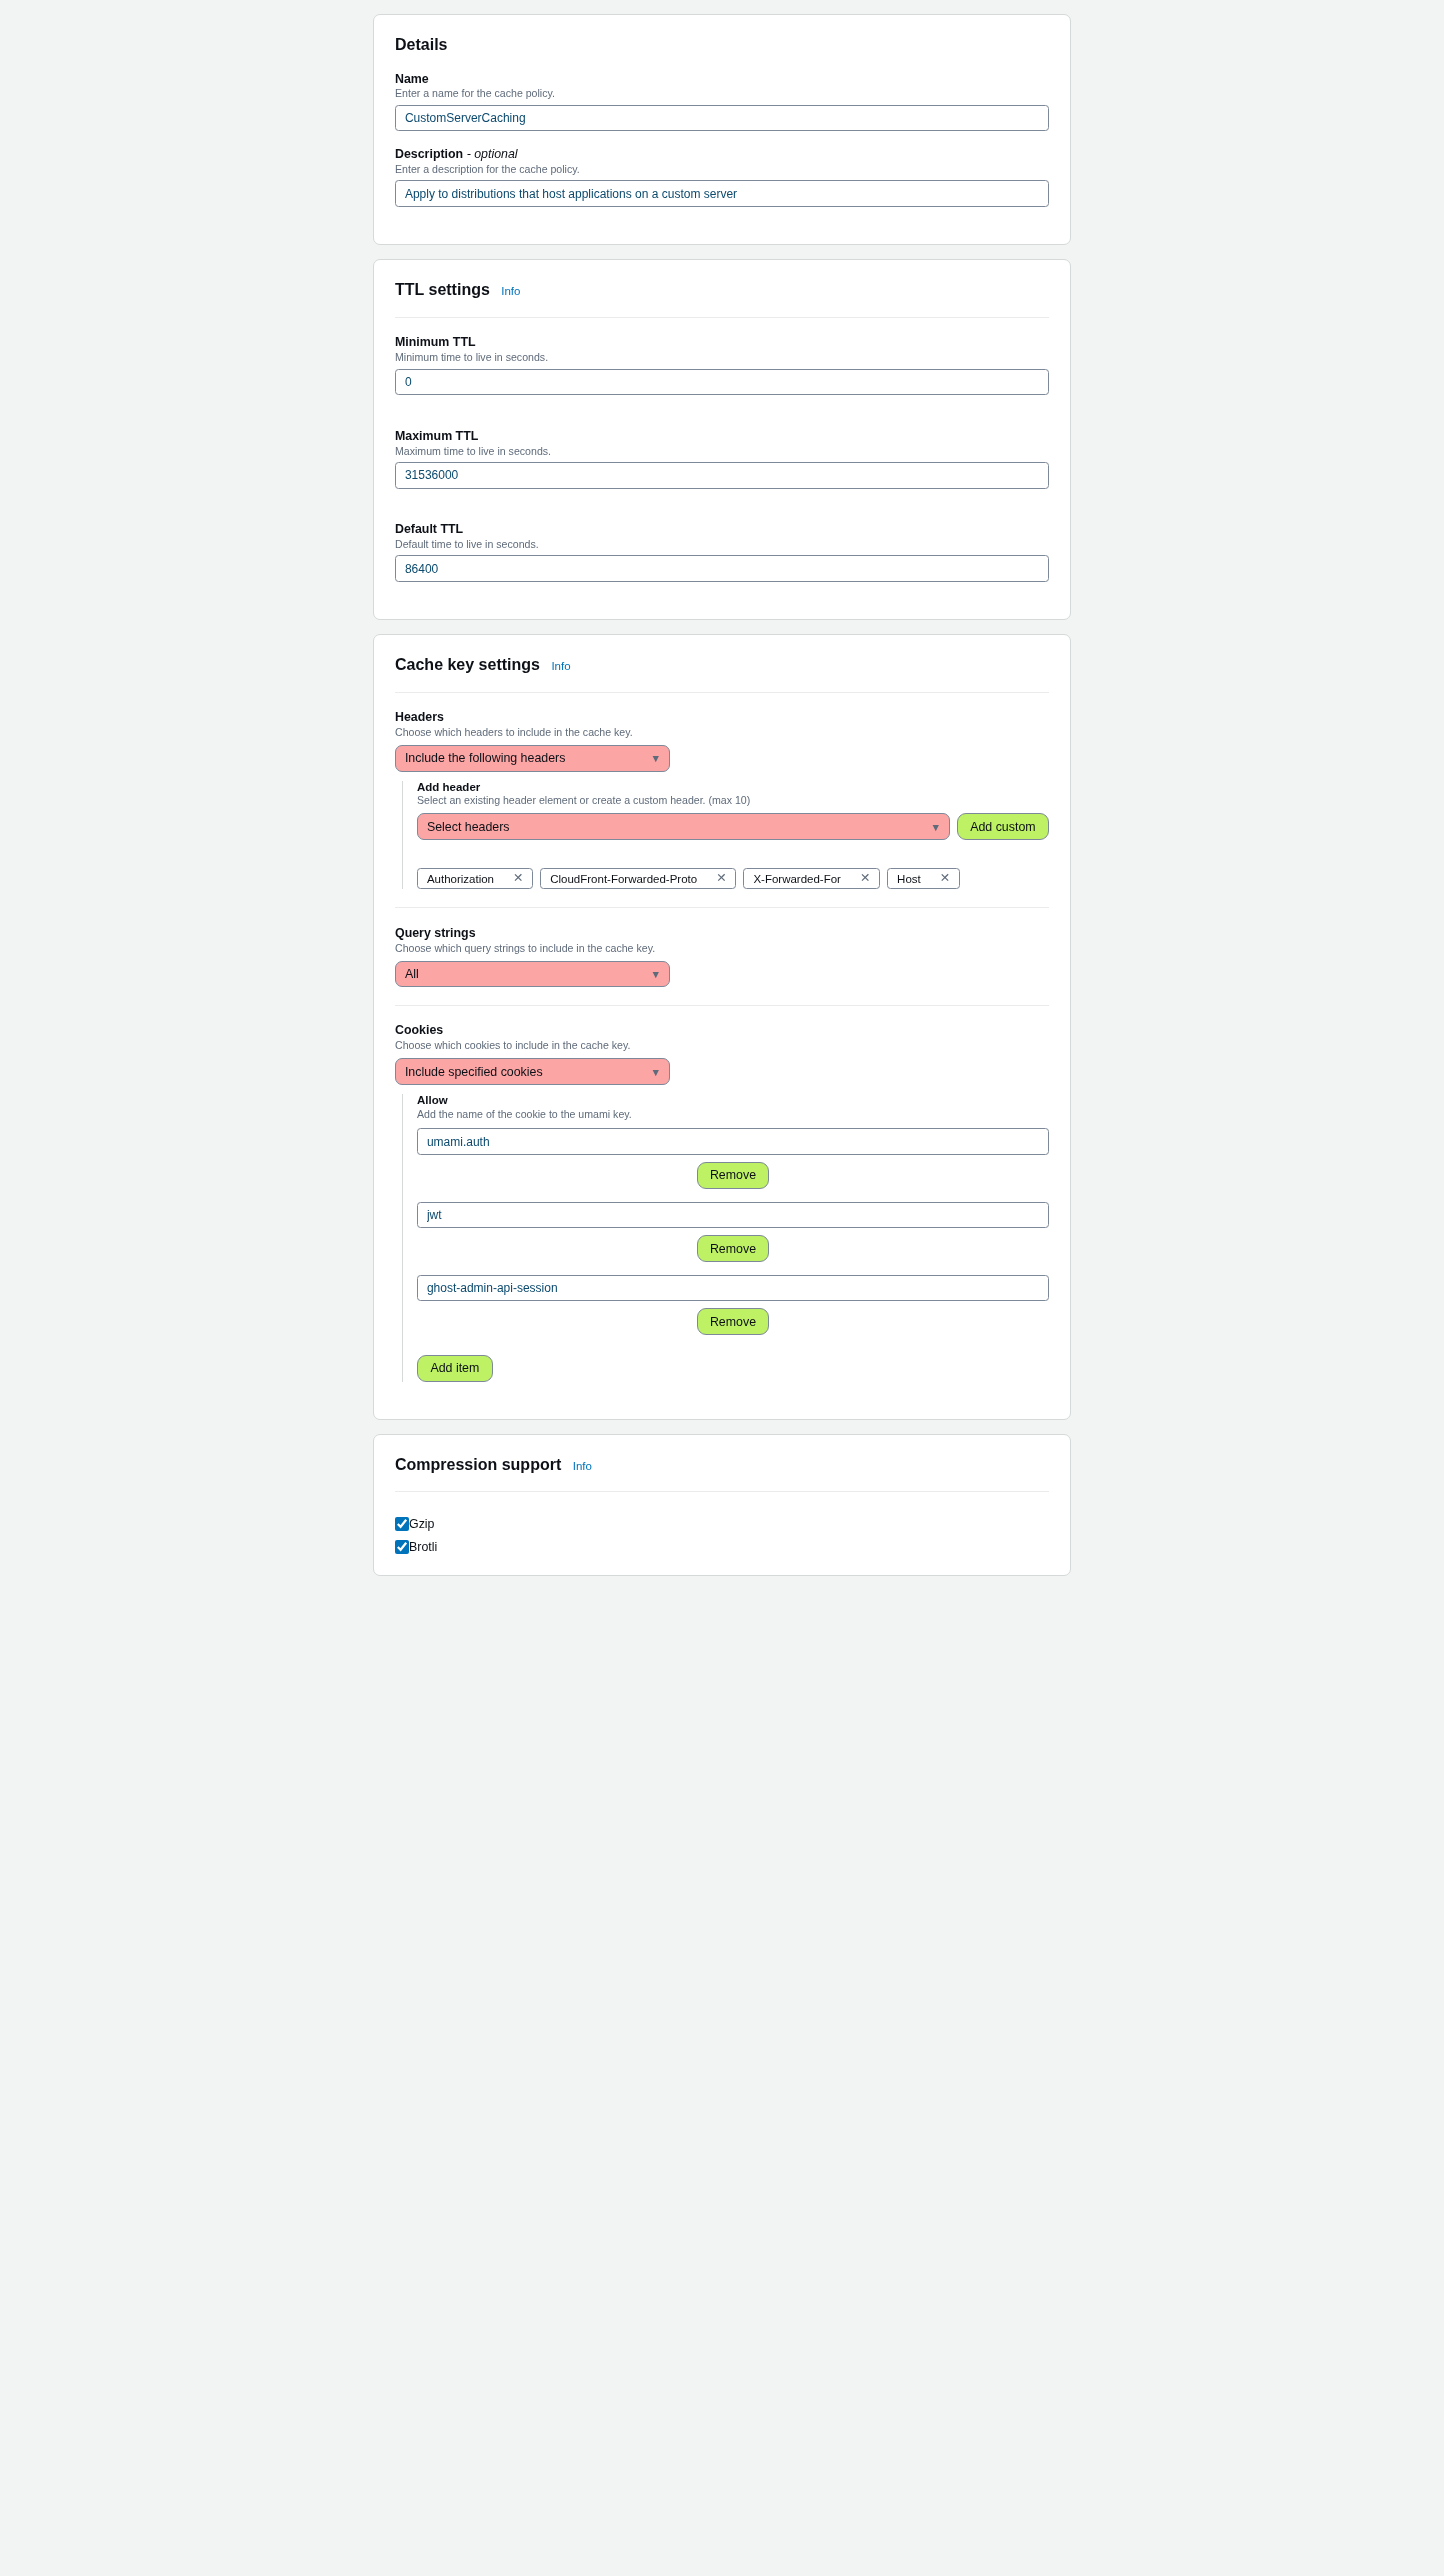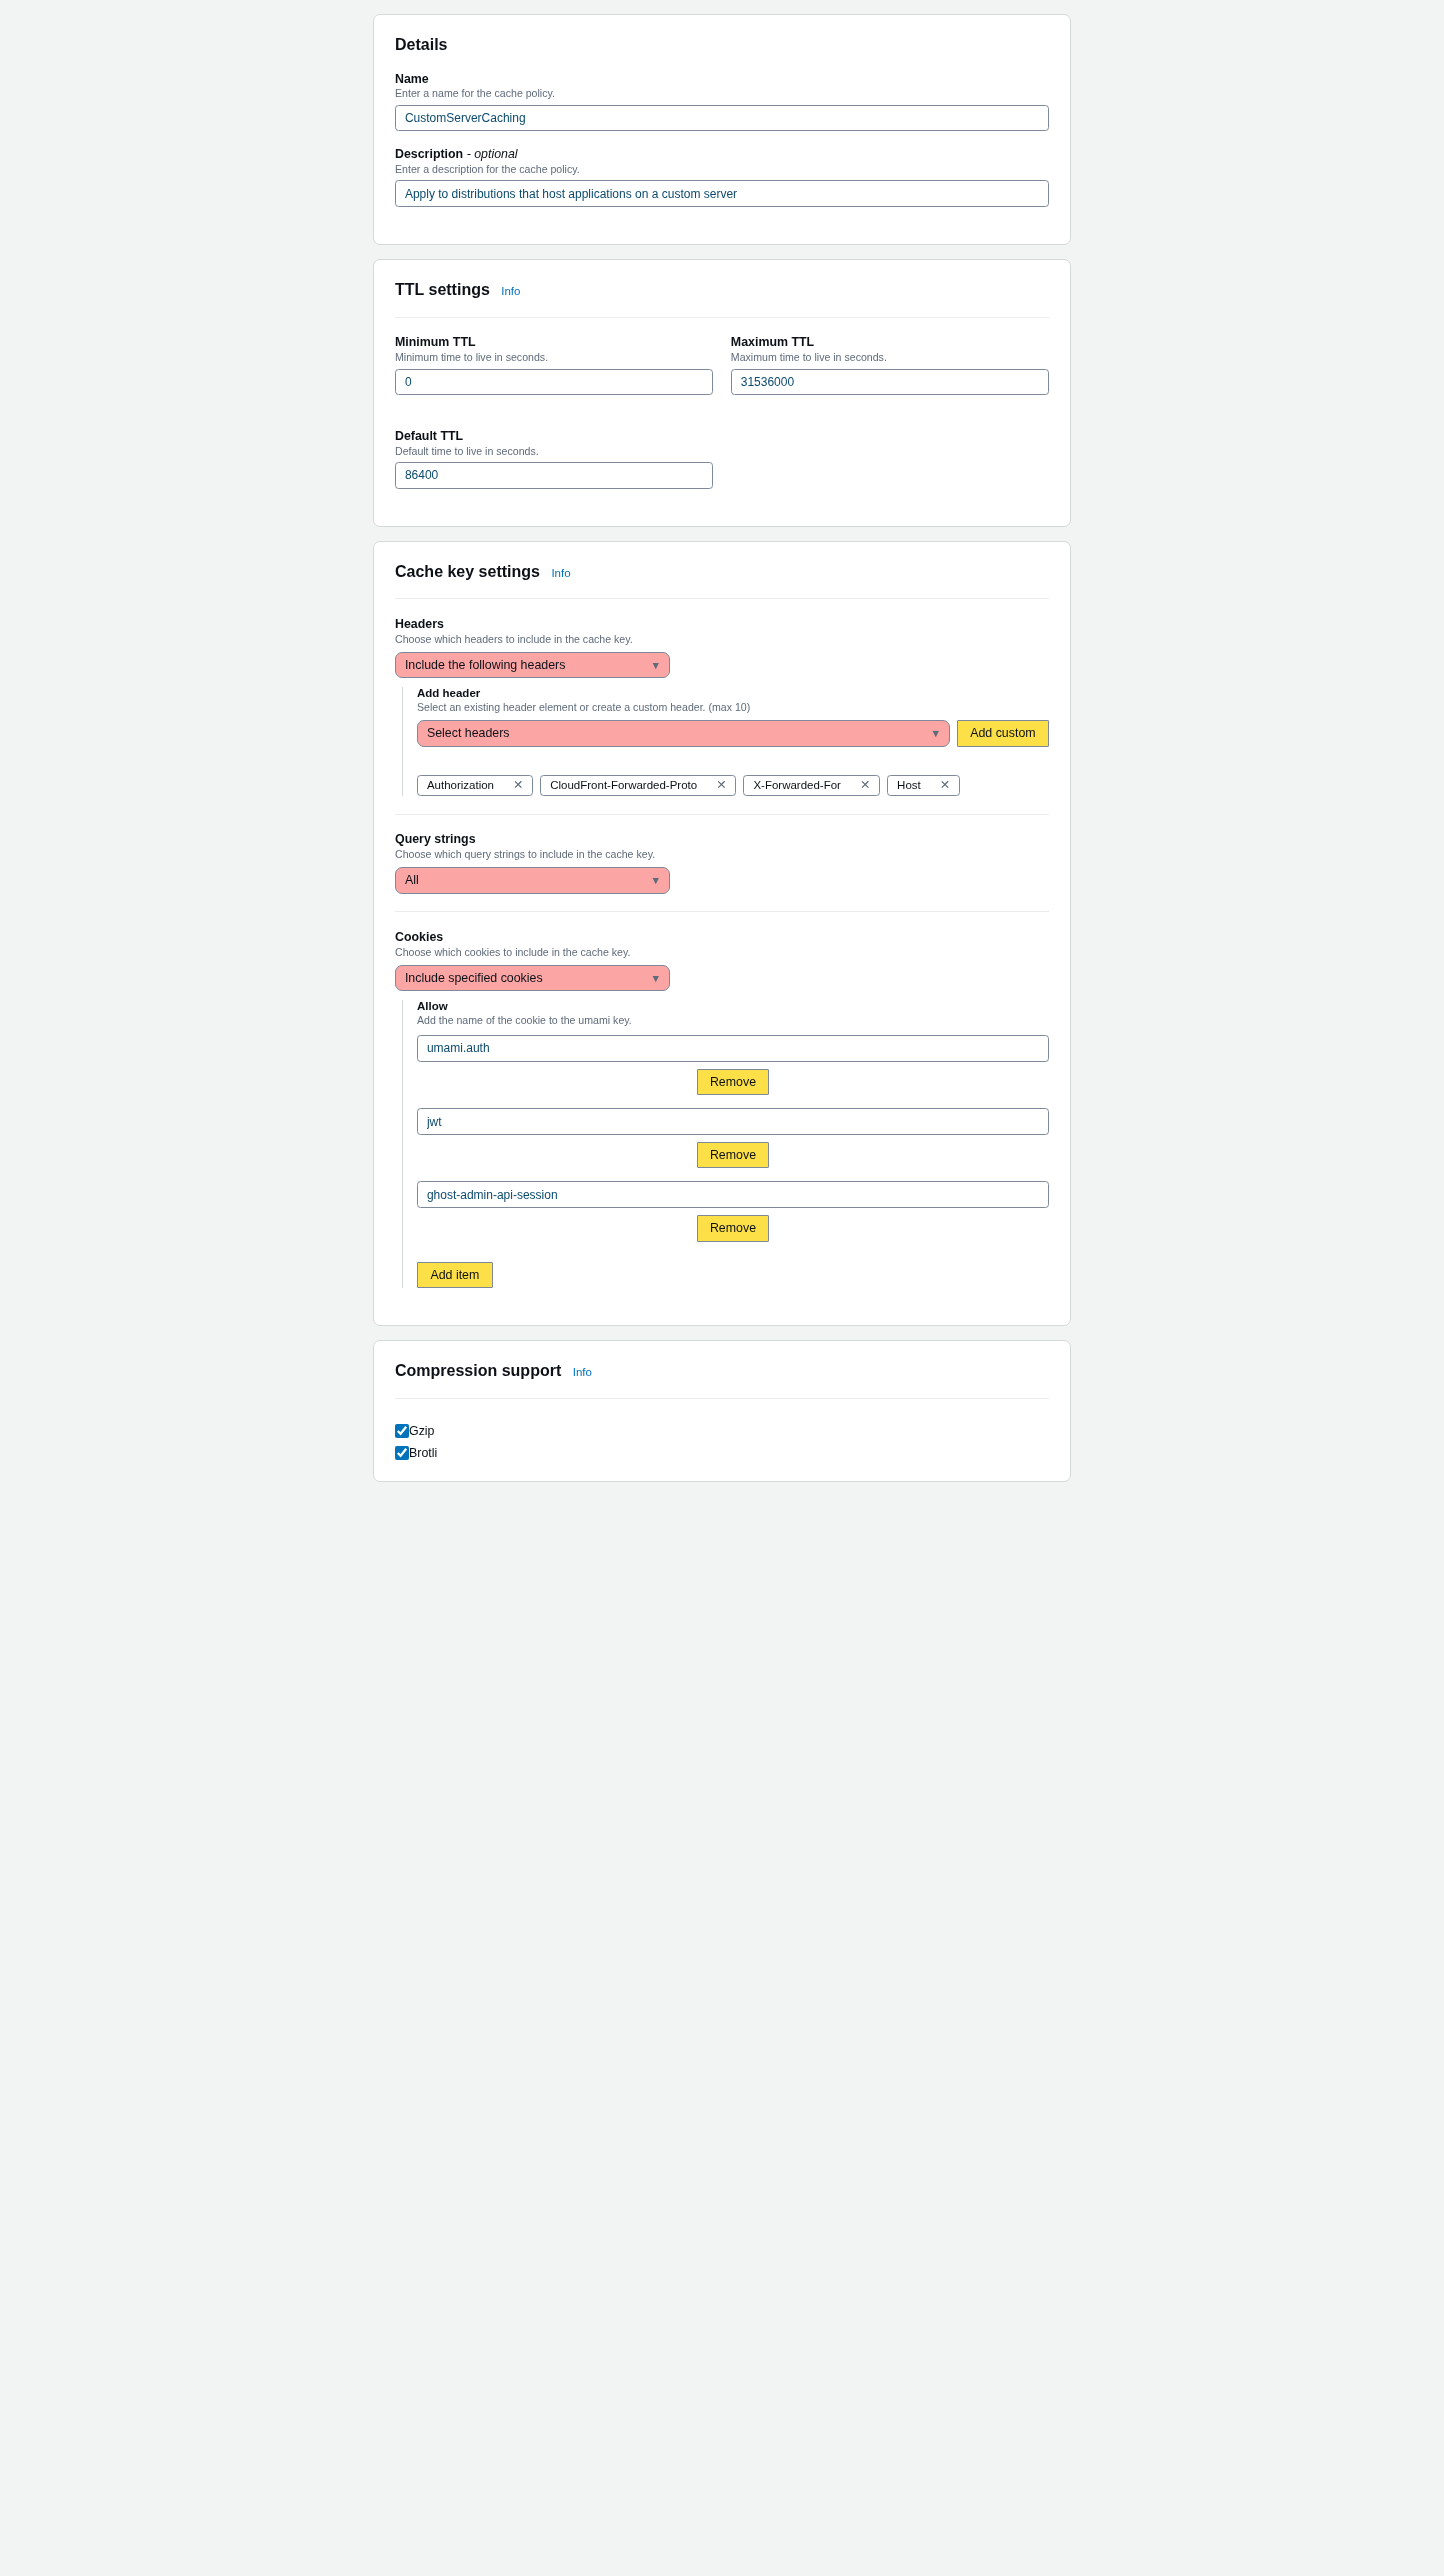--- a/index.html
+++ b/index.html
@@ -62,7 +62,7 @@
     }
     .ttl-grid {
       display: grid;
-      grid-template-columns: 1fr 1fr;
+      grid-template-columns: 1fr;
       gap: 17.7px;
     }
     .ttl-grid input[type="text"] {

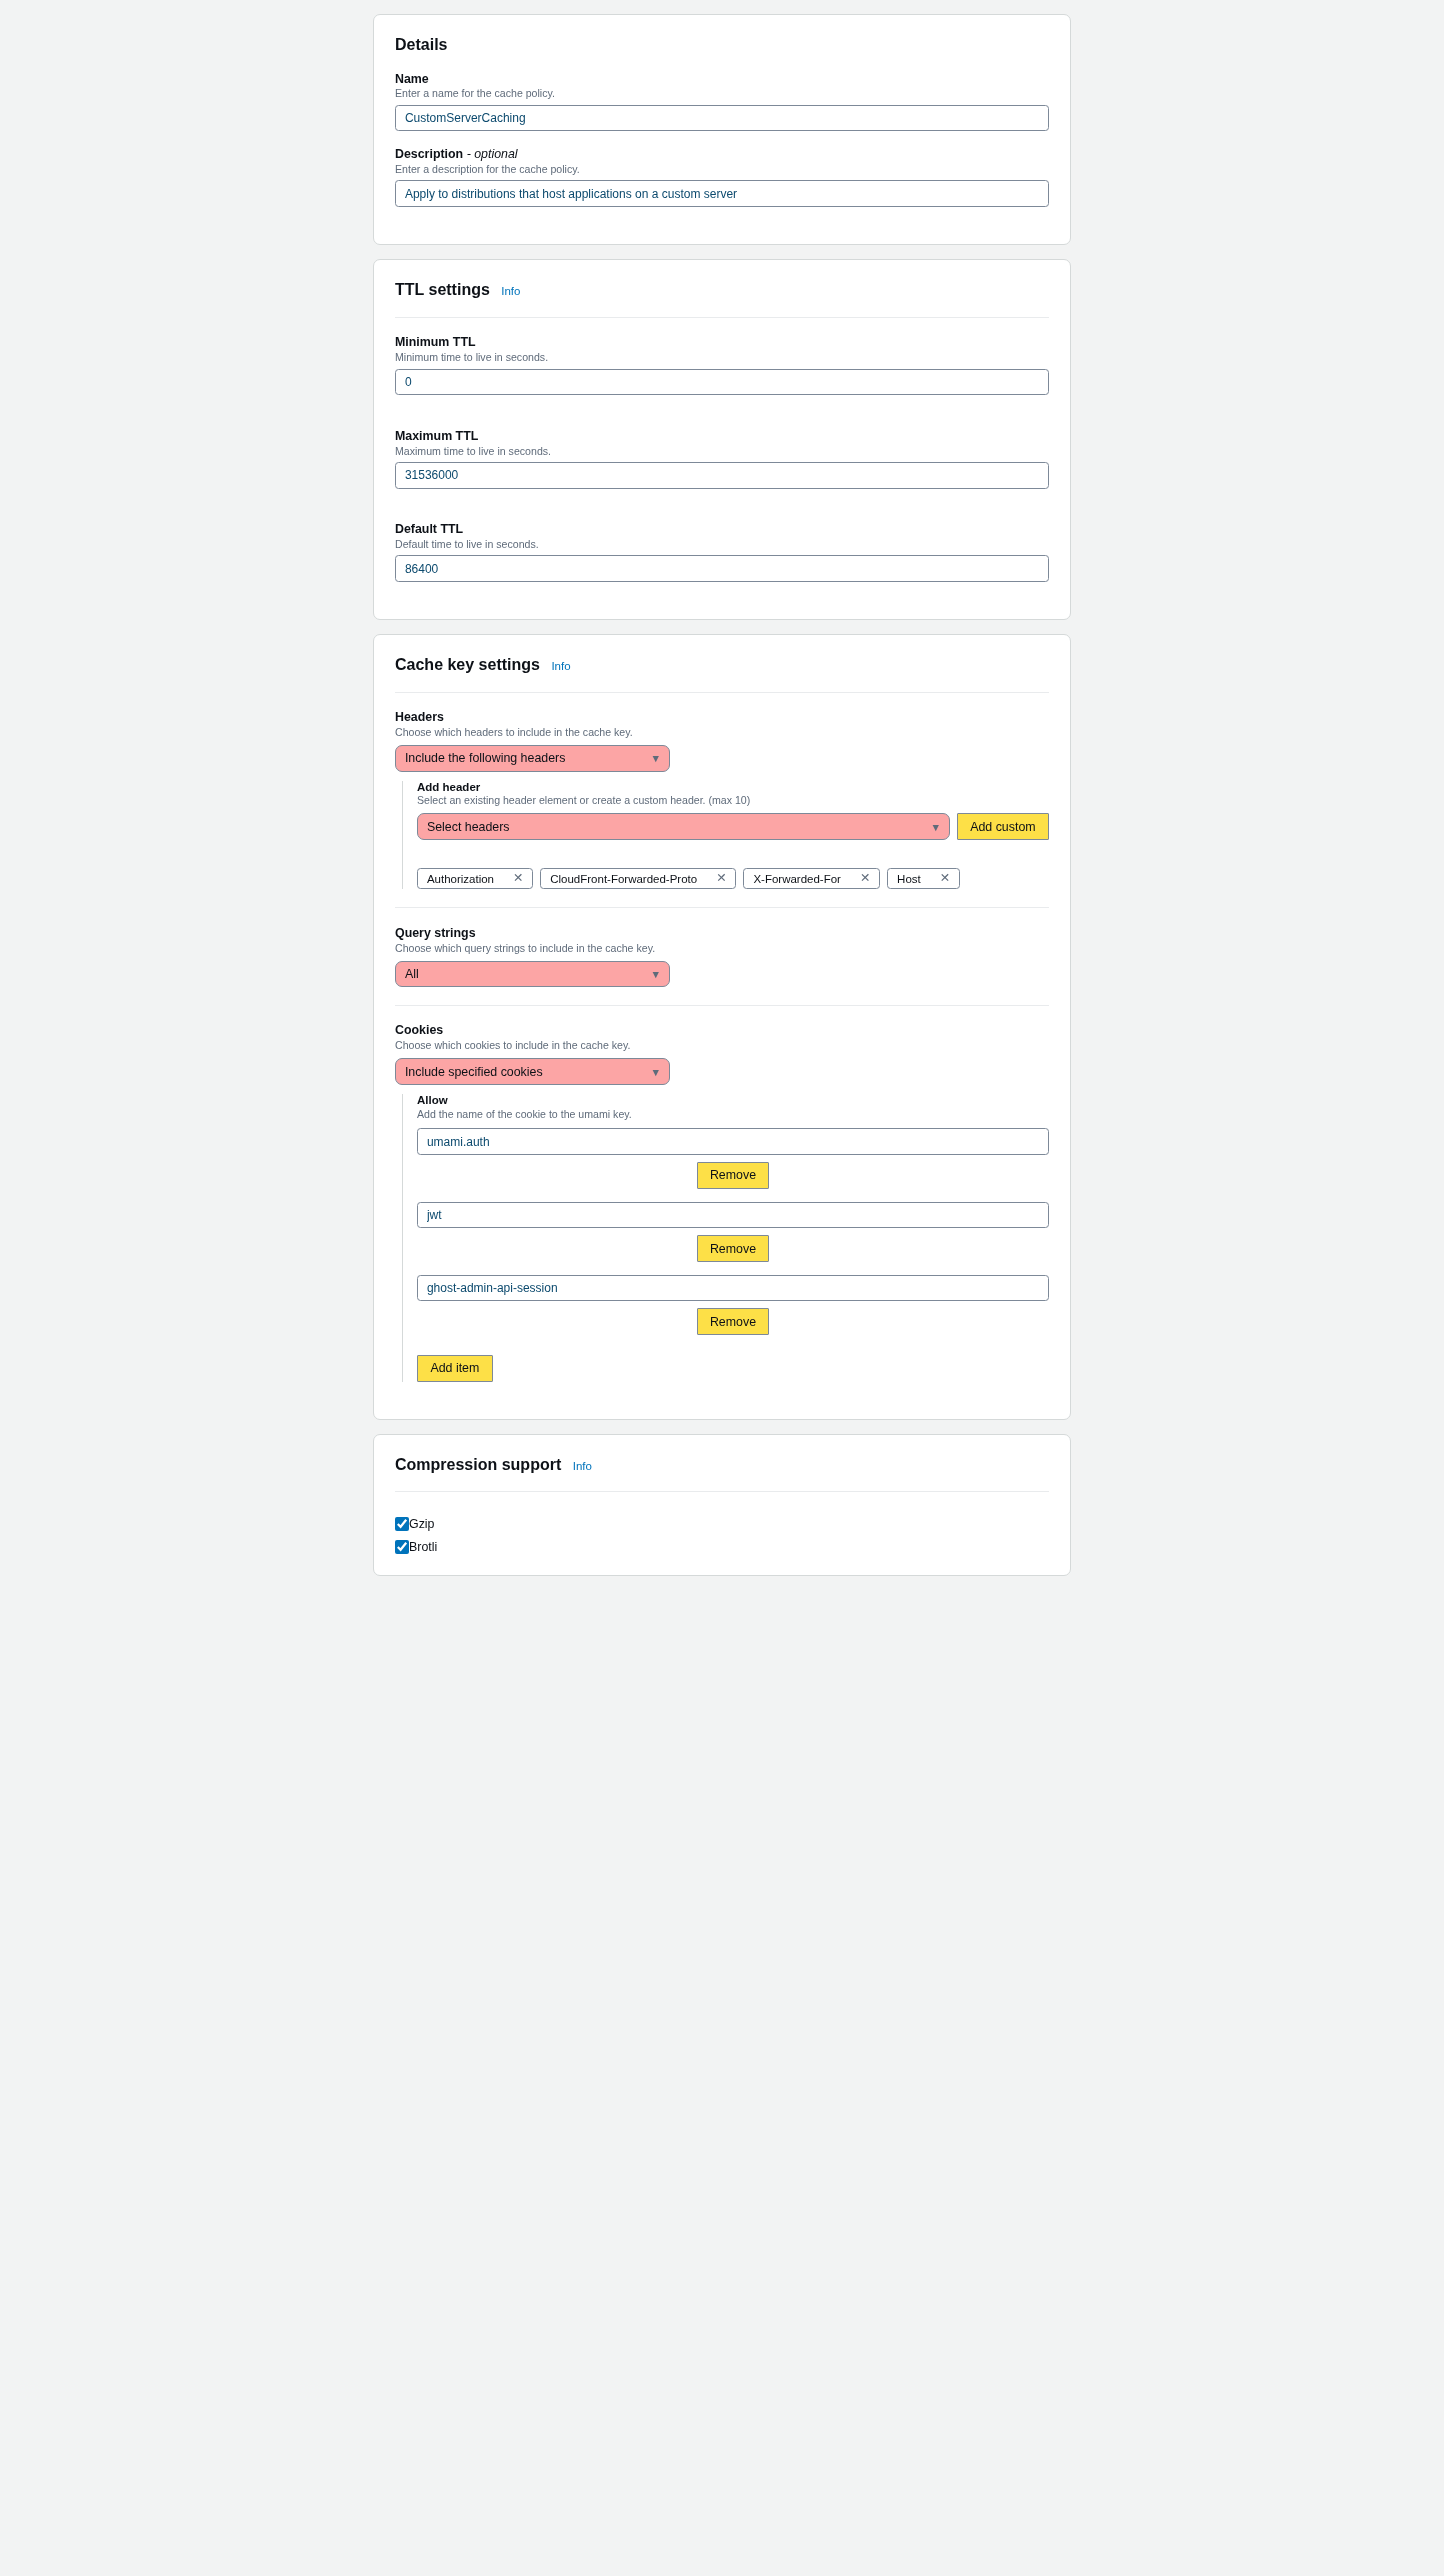--- a/index.html
+++ b/index.html
@@ -139,8 +139,8 @@
     }
     .btn {
       border: 0.9px solid #7d8998;
-      background: #fde047;
-      border-radius: 1px;
+      background: #bef264;
+      border-radius: 9px;
       padding: 5.3px 12.4px;
       font-size: 12.4px;
       cursor: pointer;

